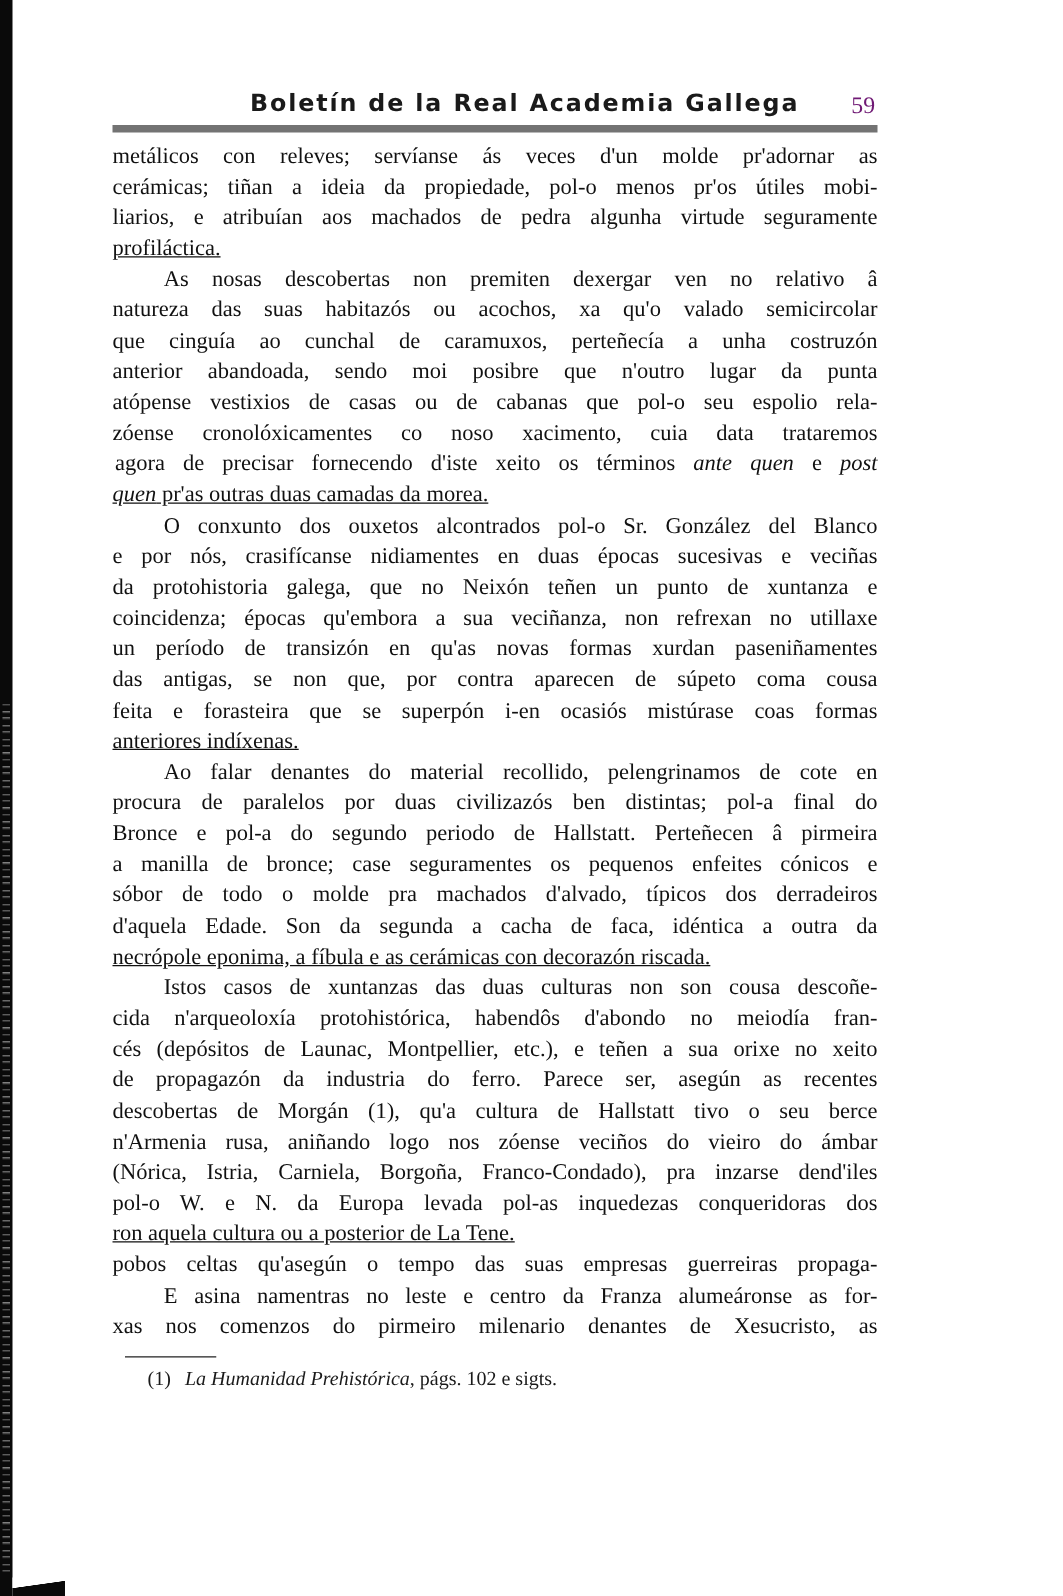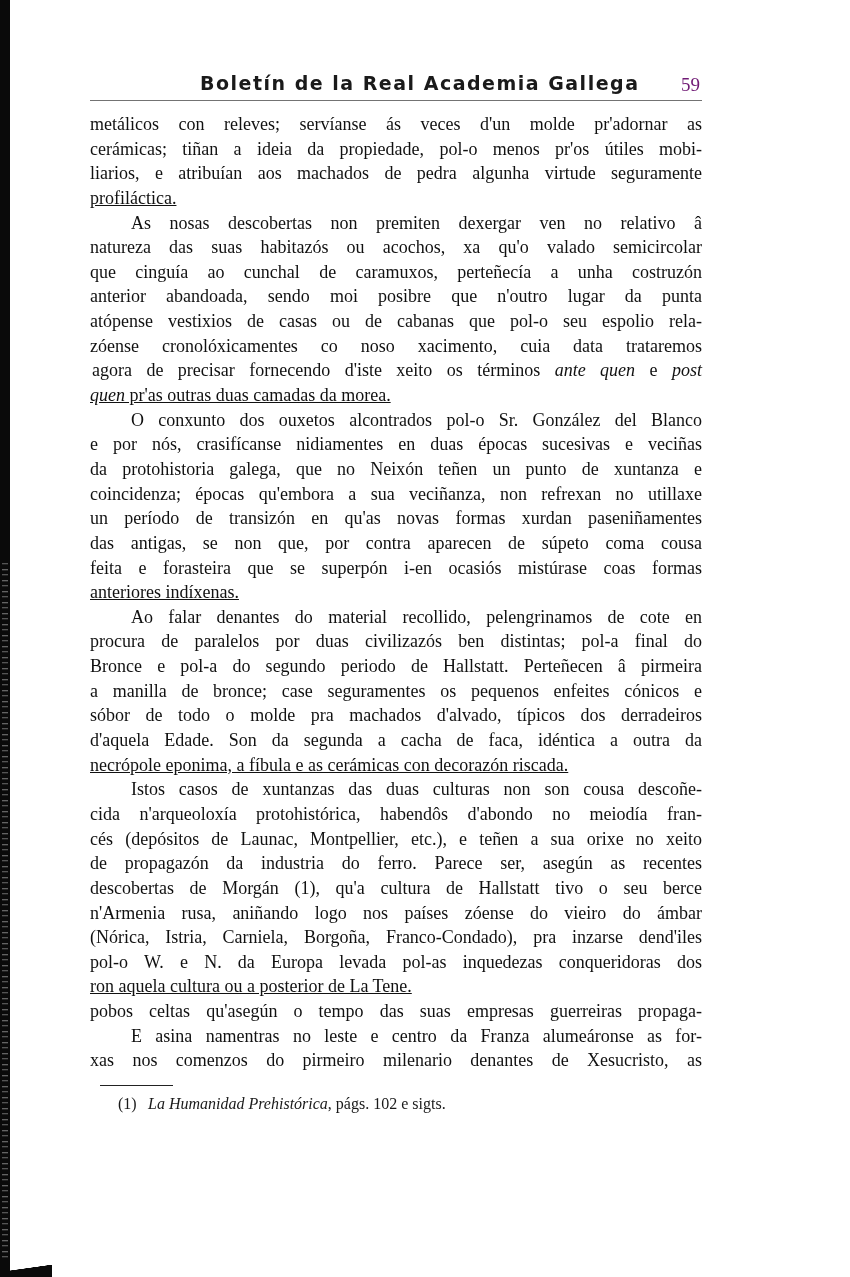--- a/index.html
+++ b/index.html
@@ -46,7 +46,7 @@
       top: 64px;
       width: 612px;
       height: 36px;
-      border-bottom: 1px solid #737373;
+      border-bottom: 6px solid #737373;
     }
     .running-head .title {
       position: absolute;

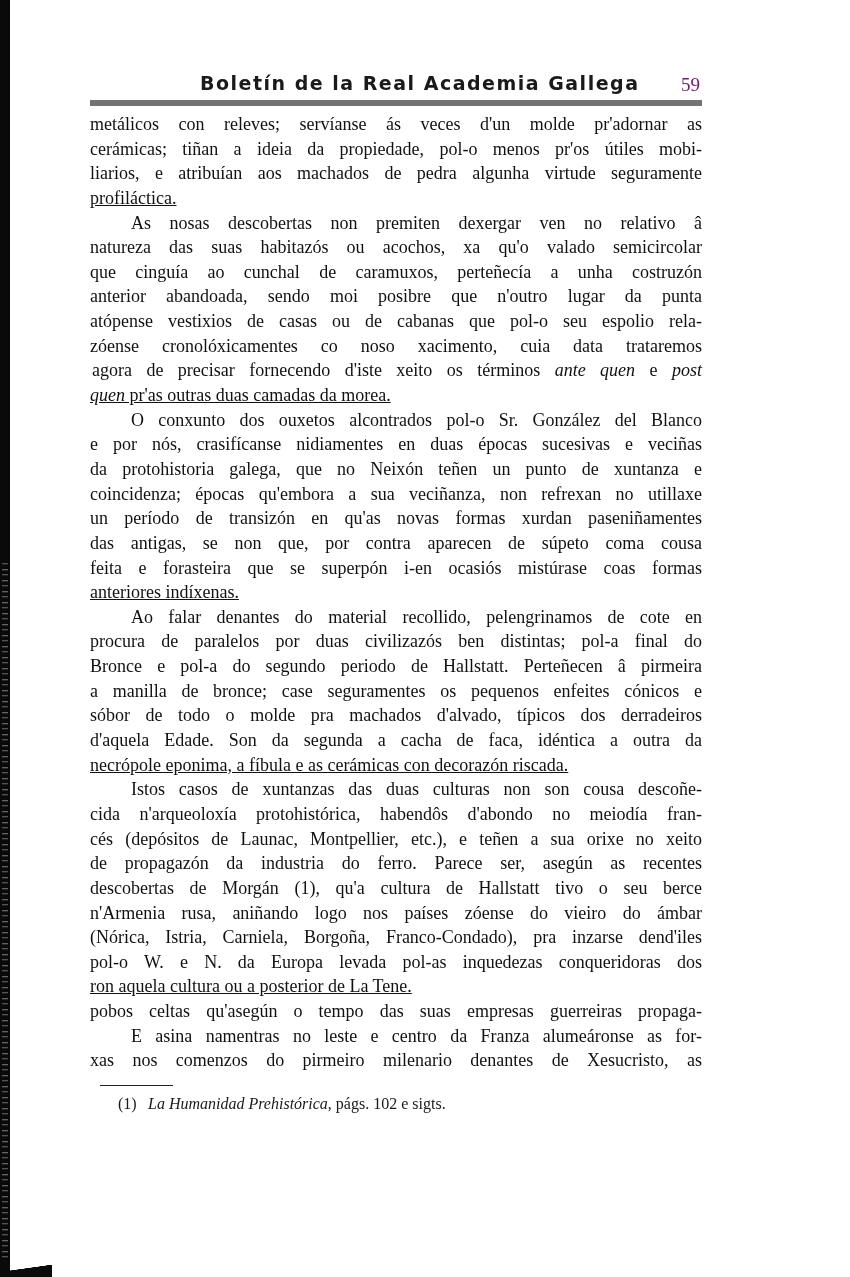--- a/index.html
+++ b/index.html
@@ -168,7 +168,7 @@
   <span class="line">cés (depósitos de Launac, Montpellier, etc.), e teñen a sua orixe no xeito</span>
   <span class="line">de propagazón da industria do ferro. Parece ser, asegún as recentes</span>
   <span class="line">descobertas de Morgán (1), qu'a cultura de Hallstatt tivo o seu berce</span>
-  <span class="line">n'Armenia rusa, aniñando logo nos países zóense do vieiro do ámbar</span>
+  <span class="line">n'Armenia rusa, aniñando logo nos zóense veciños do vieiro do ámbar</span>
   <span class="line">(Nórica, Istria, Carniela, Borgoña, Franco-Condado), pra inzarse dend'iles</span>
   <span class="line">pol-o W. e N. da Europa levada pol-as inquedezas conqueridoras dos</span>
   <span class="line last">ron aquela cultura ou a posterior de La Tene.</span>

